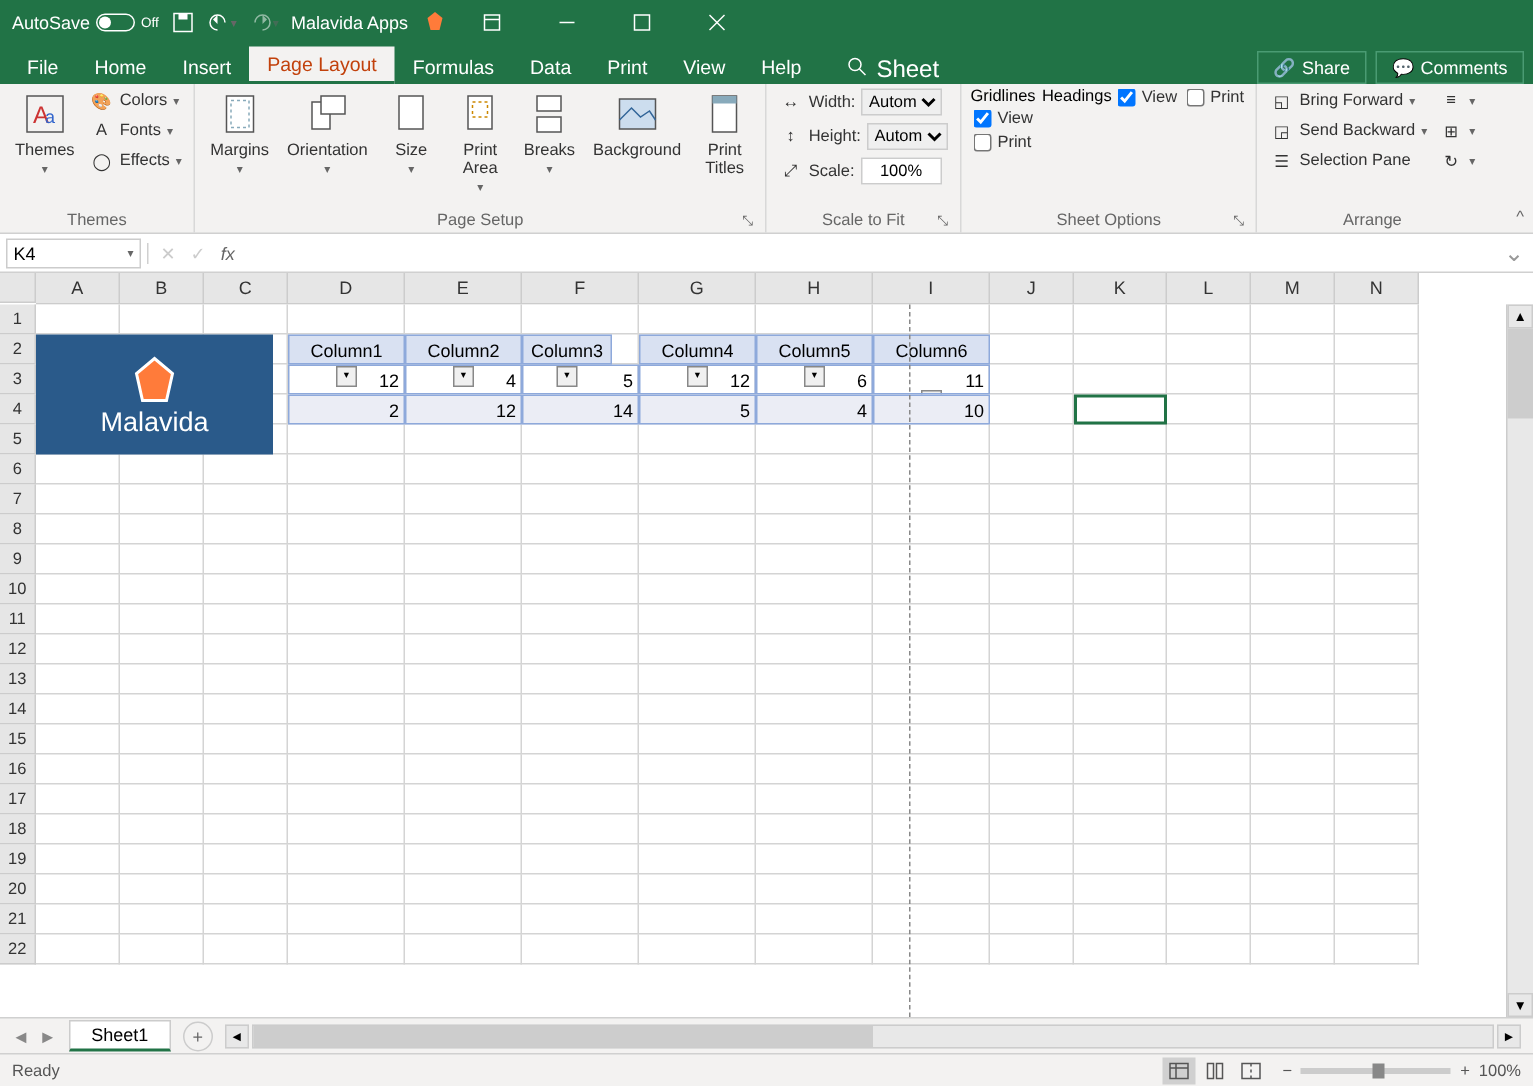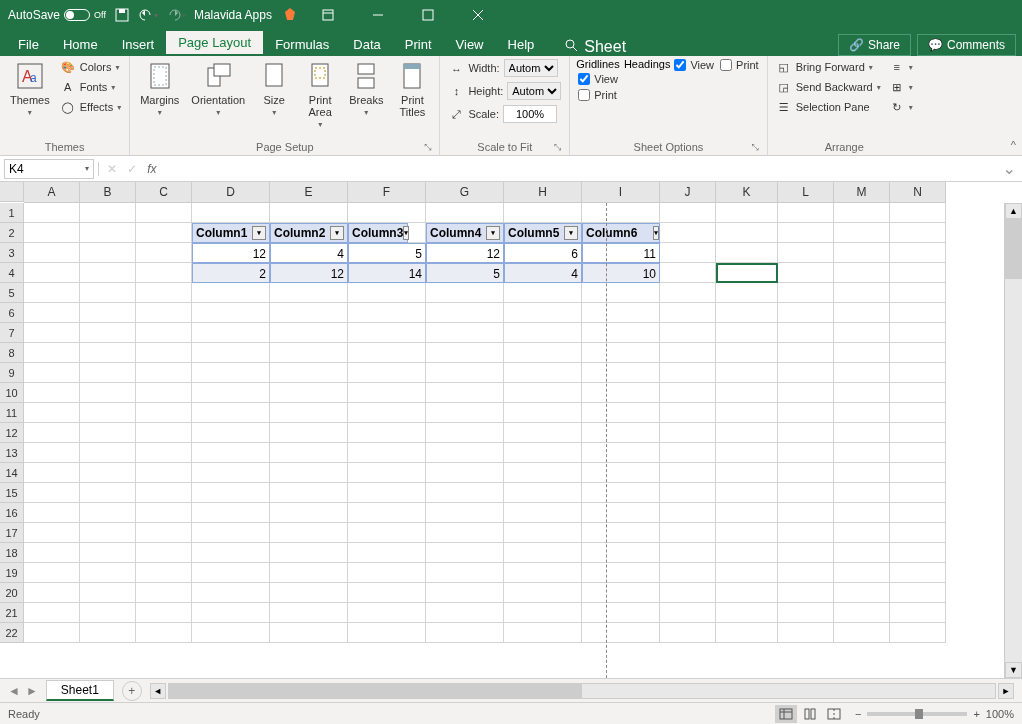--- a/index.html
+++ b/index.html
@@ -16,7 +16,7 @@
 .icon-btn{display:flex;align-items:center;justify-content:center;}
 .ribbon-tabs{background:#217346;height:26px;display:flex;align-items:end;padding:0 6px;gap:0;}
 .ribbon-tabs .tab{color:#fff;font-size:13px;padding:4px 12px;cursor:pointer;}
-.ribbon-tabs .tab.active{background:#f3f2f1;color:#15803d;border-bottom:2px solid #217346;}
+.ribbon-tabs .tab.active{background:#f3f2f1;color:#c2410c;border-bottom:2px solid #217346;}
 .ribbon-tabs .search{display:flex;align-items:center;color:#fff;gap:6px;margin-left:18px;}
 .ribbon-tabs .spacer{flex:1;}
 .ribbon-tabs .share-btn,.ribbon-tabs .comments-btn{background:#217346;border:1px solid #4a9b73;color:#fff;padding:3px 10px;font-size:12px;display:flex;align-items:center;gap:4px;margin-left:6px;}

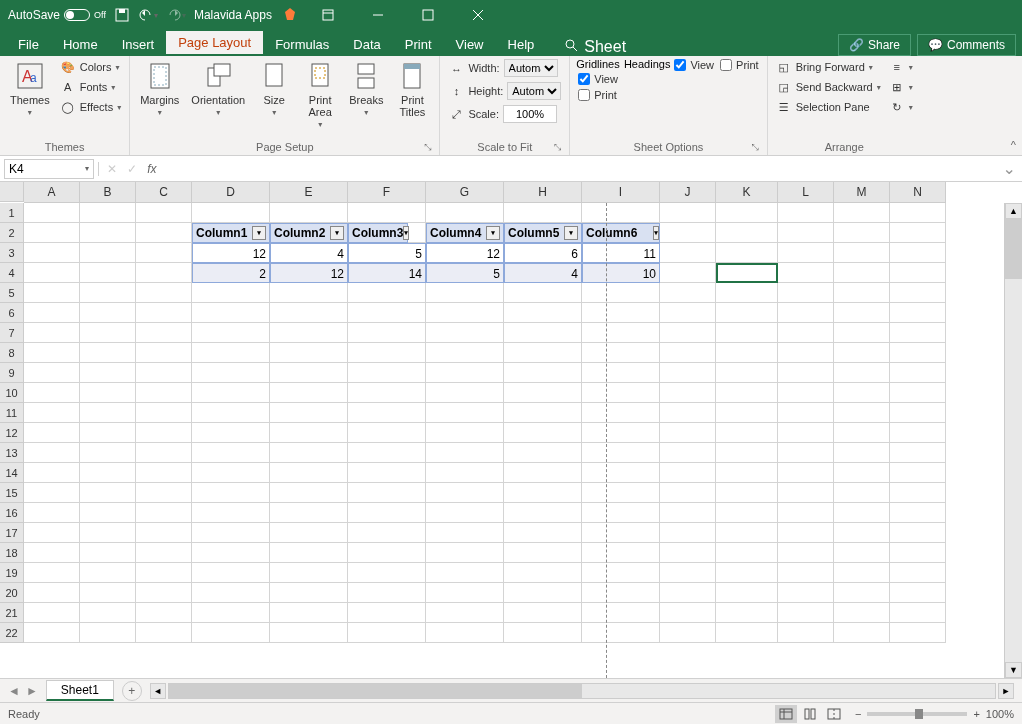--- a/index.html
+++ b/index.html
@@ -248,6 +248,15 @@
           </div>
           <span>Breaks</span>
           <span class="dropdown-arrow">▾</span>
+        </div>
+      <div class="big-btn">
+          <div class="ico">
+            <svg width="28" height="24">
+              <rect x="2" y="2" width="24" height="20" fill="#cde" stroke="#555"></rect>
+              <path d="M2 16 L10 8 L16 14 L22 10 L26 16" fill="none" stroke="#369"></path>
+            </svg>
+          </div>
+          <span>Background</span>
         </div>
       <div class="big-btn">
           <div class="ico">

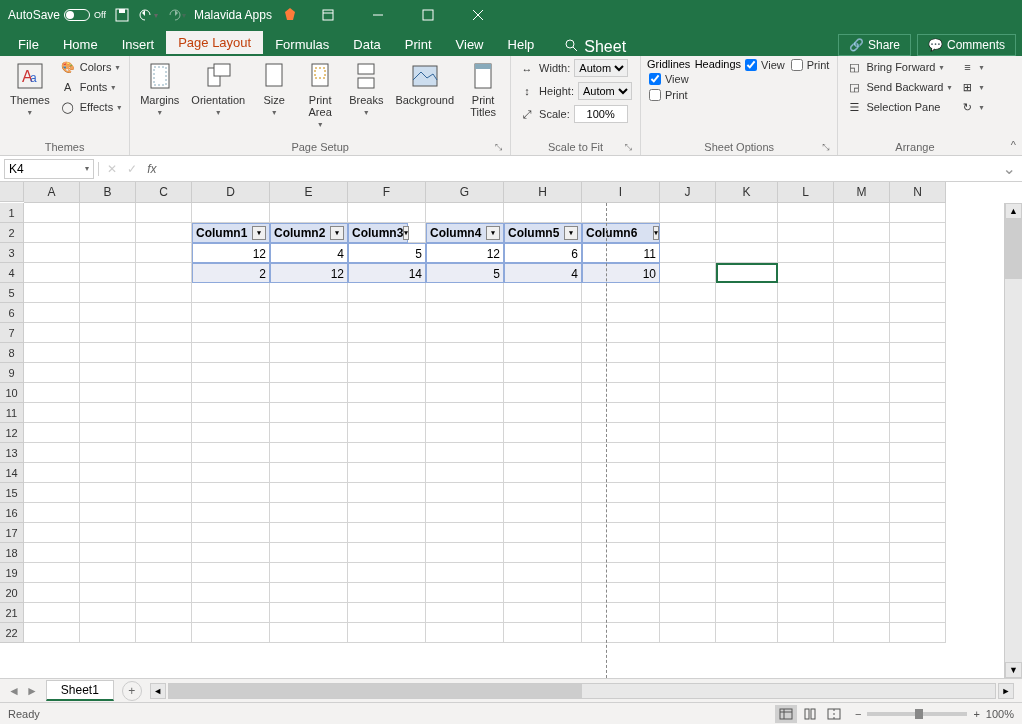--- a/index.html
+++ b/index.html
@@ -44,7 +44,7 @@
 .col-h{border-right:1px solid #ccc;border-bottom:1px solid #ccc;text-align:center;font-size:12px;color:#333;line-height:20px;background:#e6e6e6;}
 .row-h{height:20px;border-right:1px solid #ccc;border-bottom:1px solid #ccc;text-align:center;font-size:11px;color:#333;line-height:20px;background:#e6e6e6;}
 .cell{position:absolute;border-right:1px solid #d4d4d4;border-bottom:1px solid #d4d4d4;font-size:12px;padding:0 3px;line-height:20px;height:20px;}
-.table-header{background:#d9e1f2;border:1px solid #8ea9db;font-weight:bold;display:flex;justify-content:space-between;align-items:center;}
+.table-header{background:#d9e1f2;border:1px solid #8ea9db;font-weight:normal;display:flex;justify-content:space-between;align-items:center;flex-direction:column;}
 .table-header .filter{width:14px;height:14px;border:1px solid #888;background:#f0f0f0;display:flex;align-items:center;justify-content:center;font-size:7px;}
 .table-cell{border:1px solid #8ea9db;text-align:right;}
 .active-cell{border:2px solid #217346!important;}

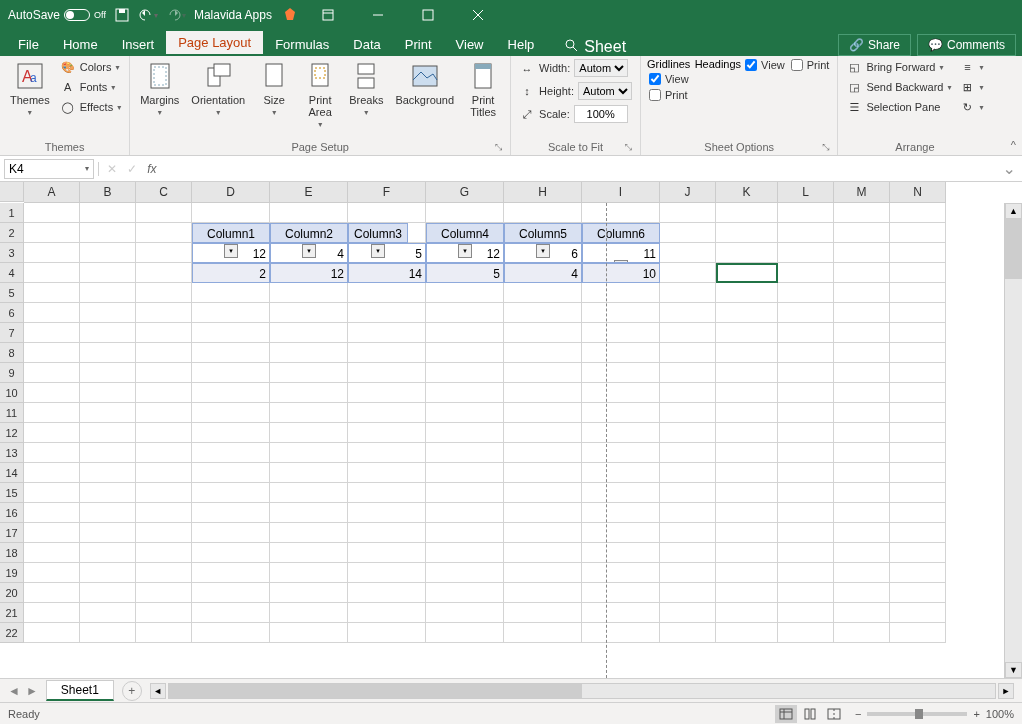--- a/index.html
+++ b/index.html
@@ -730,6 +730,12 @@
           <div class="cell" style="left: 754px; top: 420px; width: 56px;"></div>
           <div class="cell" style="left: 810px; top: 420px; width: 56px;"></div>
           <div class="cell" style="left: 866px; top: 420px; width: 56px;"></div>
+          <div class="logo-img" style="left: 0px; top: 20px; width: 158px; height: 80px;">
+            <svg width="36" height="36">
+              <path d="M18 4 L30 14 L26 32 L10 32 L6 14 Z" fill="#ff7b3a" stroke="#fff" stroke-width="2"></path>
+            </svg>
+            <div style="font-size:18px;">Malavida</div>
+          </div>
           <div class="cell table-header" style="left: 168px; top: 20px; width: 78px;">
             <span>Column1</span>
             <span class="filter">▾</span>

